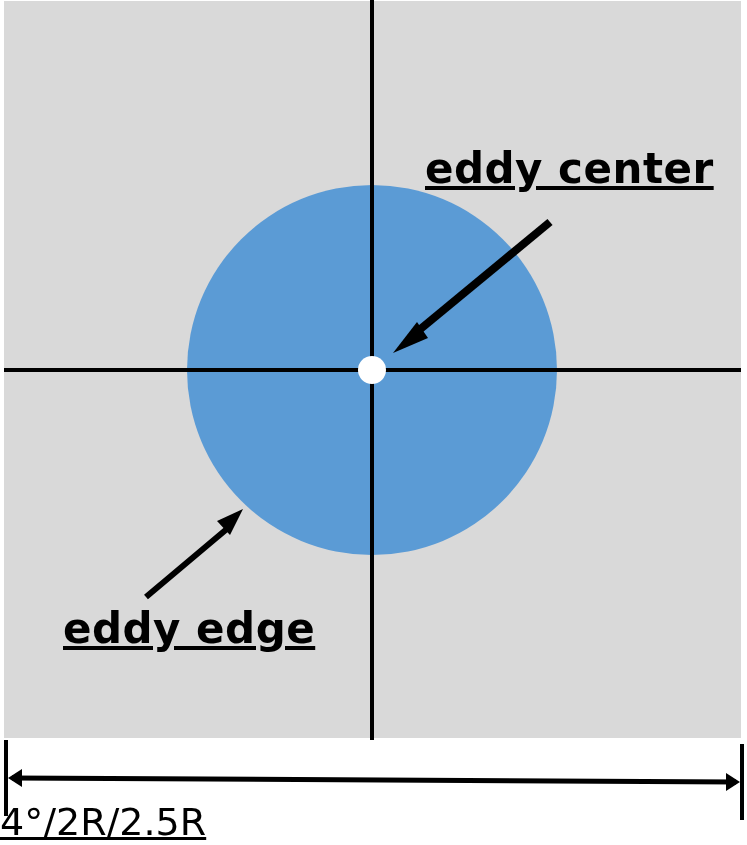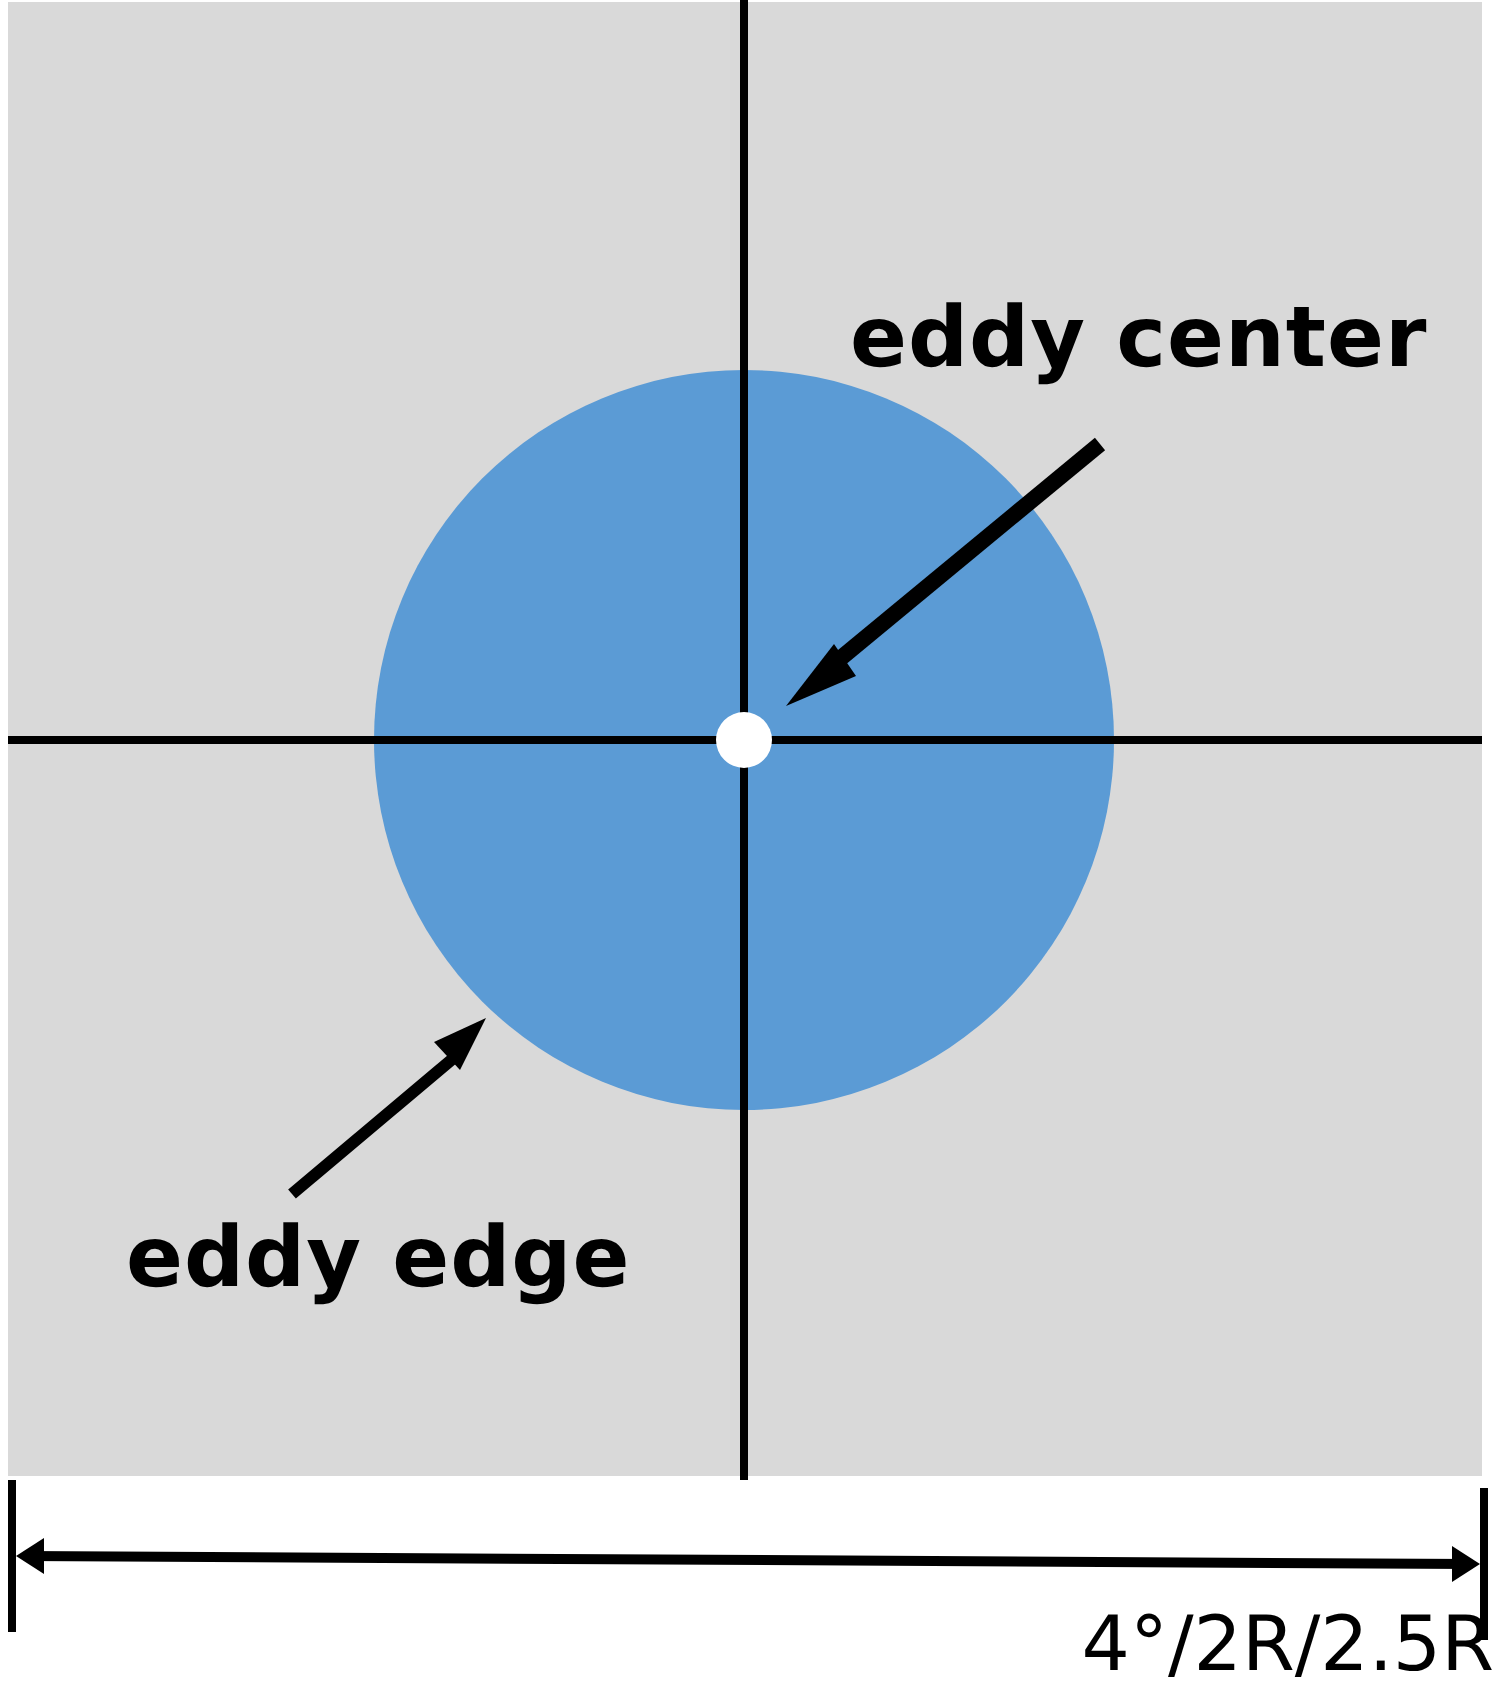--- a/index.html
+++ b/index.html
@@ -11,6 +11,7 @@
       color: #000;
       white-space: nowrap;
       line-height: 1;
+      text-decoration: underline;
     }
     #lbl-center { left: 425px; top: 148px; font-size: 42px; font-weight: bold; letter-spacing: 0.5px; }
     #lbl-edge { left: 63px; top: 608px; font-size: 42px; font-weight: bold; letter-spacing: 0.5px; }

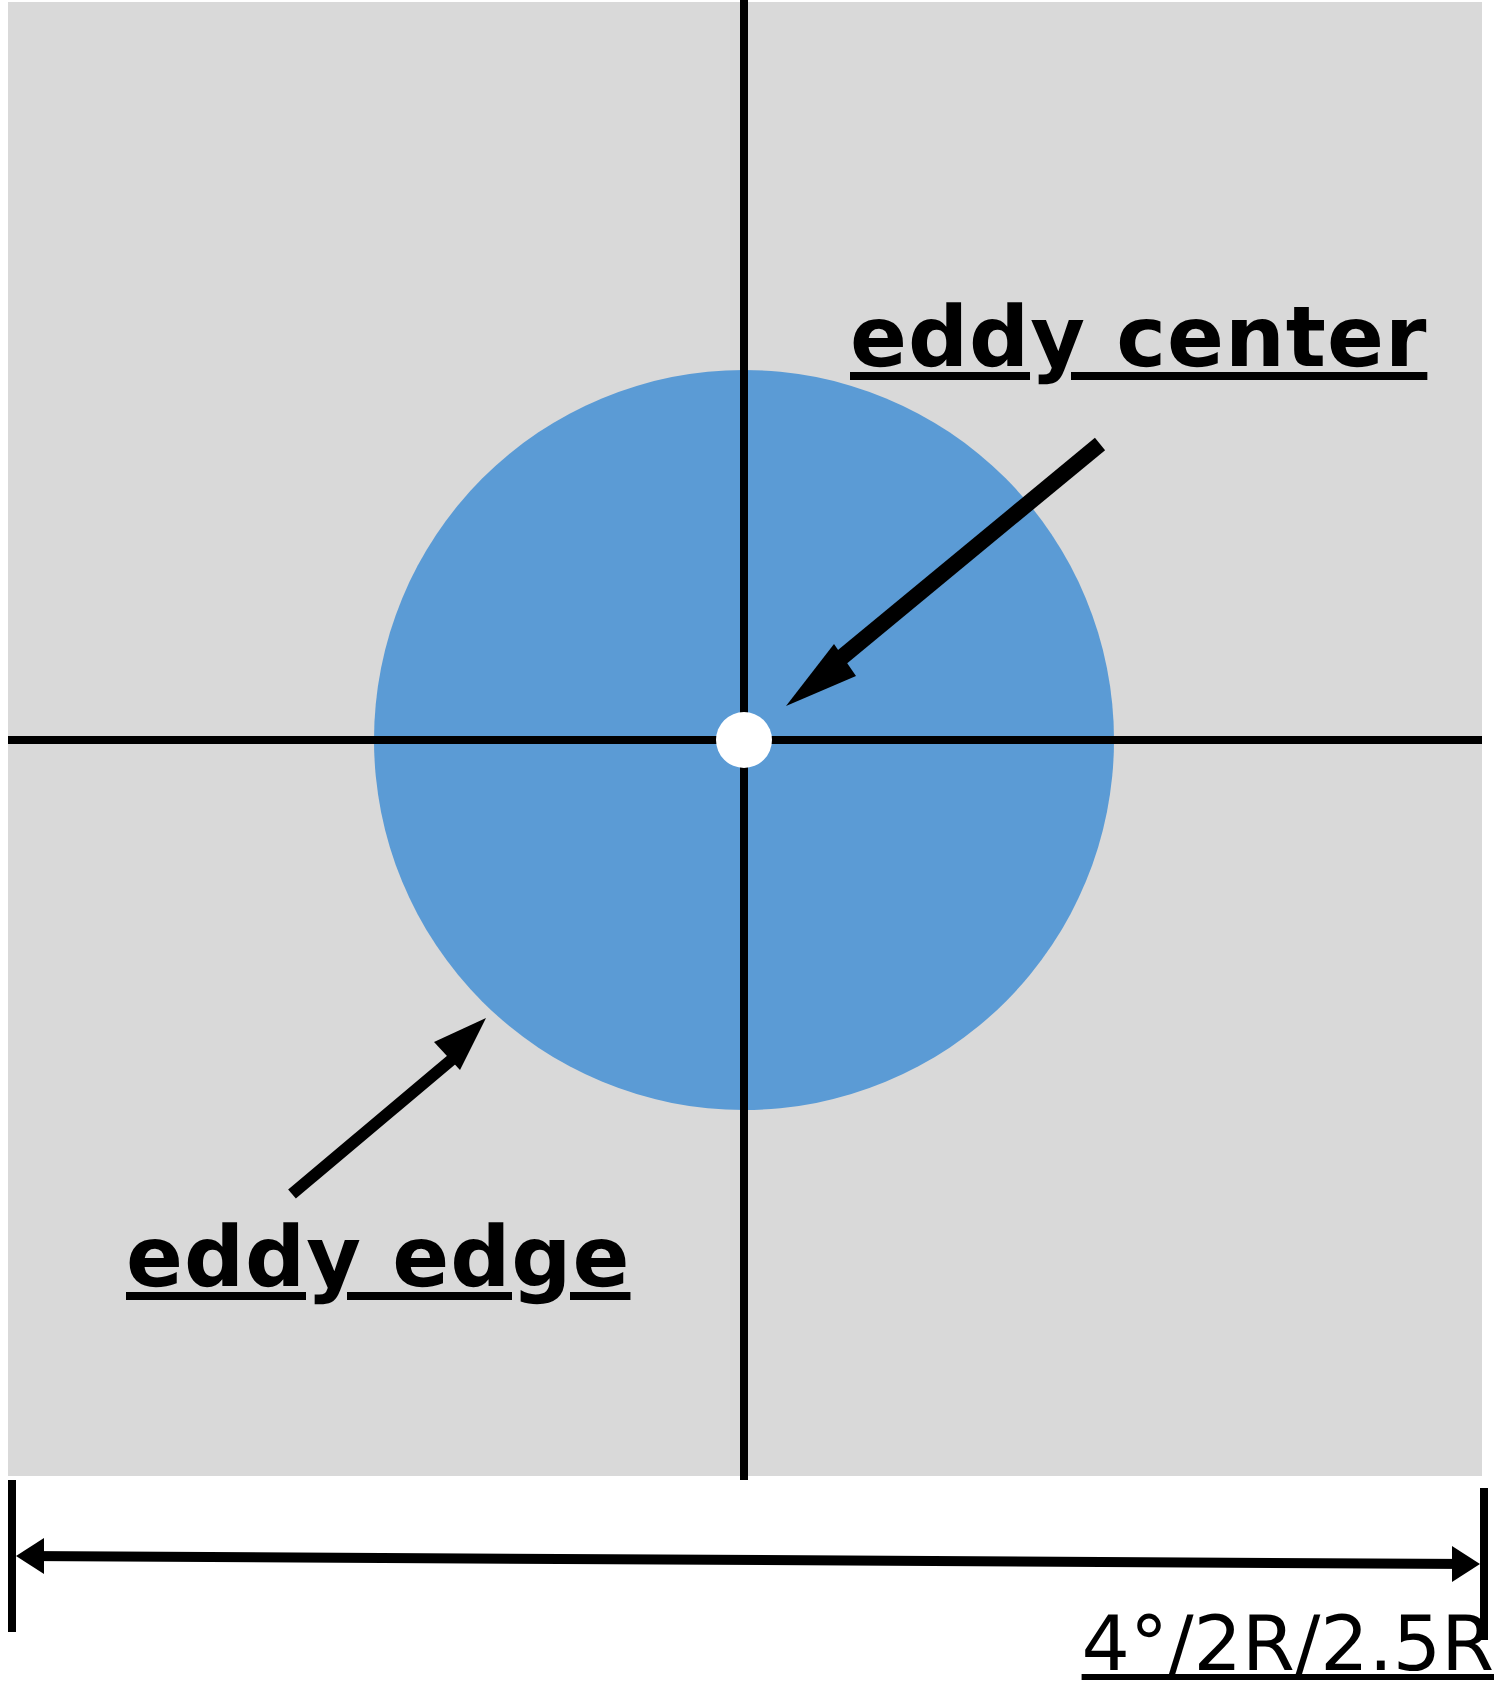--- a/index.html
+++ b/index.html
@@ -15,7 +15,7 @@
     }
     #lbl-center { left: 425px; top: 148px; font-size: 42px; font-weight: bold; letter-spacing: 0.5px; }
     #lbl-edge { left: 63px; top: 608px; font-size: 42px; font-weight: bold; letter-spacing: 0.5px; }
-    #lbl-dim { left: 0; width: 747px; text-align: right; top: 803px; font-size: 38px; }
+    #lbl-dim { left: 0; width: 747px; text-align: left; top: 803px; font-size: 38px; }
   </style>
 </head>
 <body>

